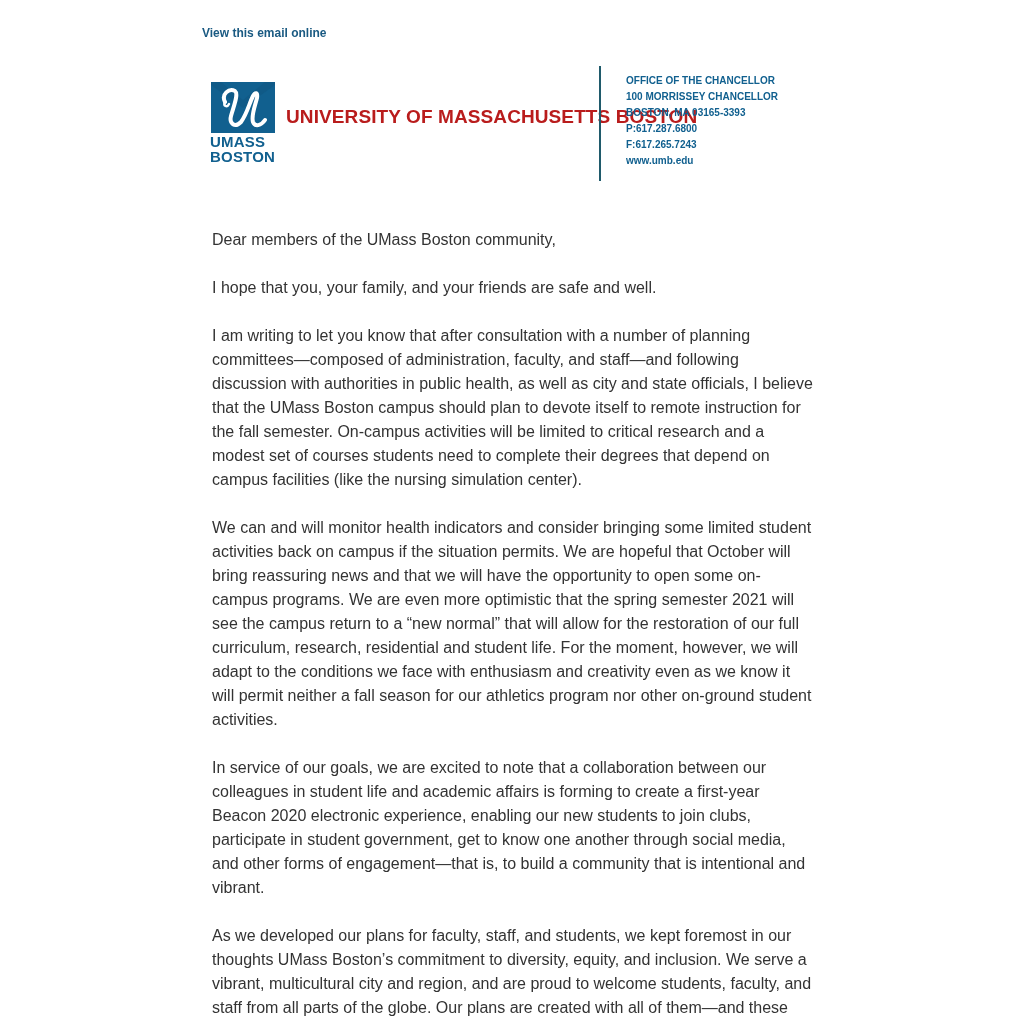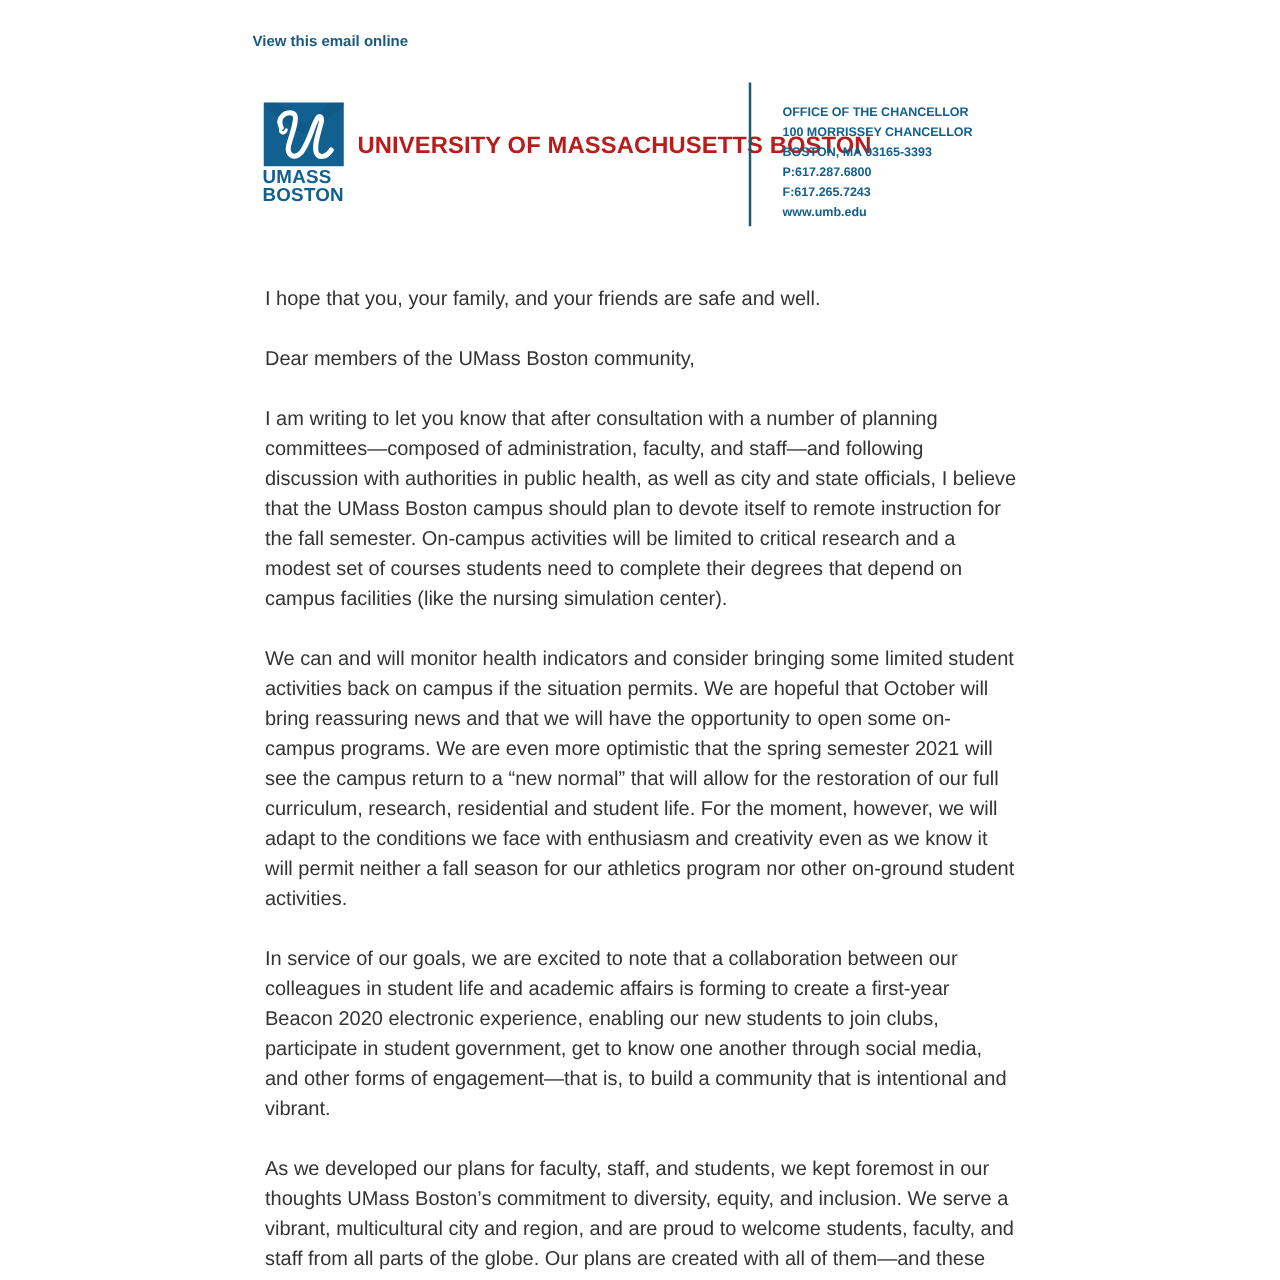--- a/index.html
+++ b/index.html
@@ -84,7 +84,7 @@
     .contact {
       position: absolute;
       left: 416px;
-      top: 17px;
+      top: 7px;
       font-size: 10px;
       font-weight: bold;
       color: #11608f;

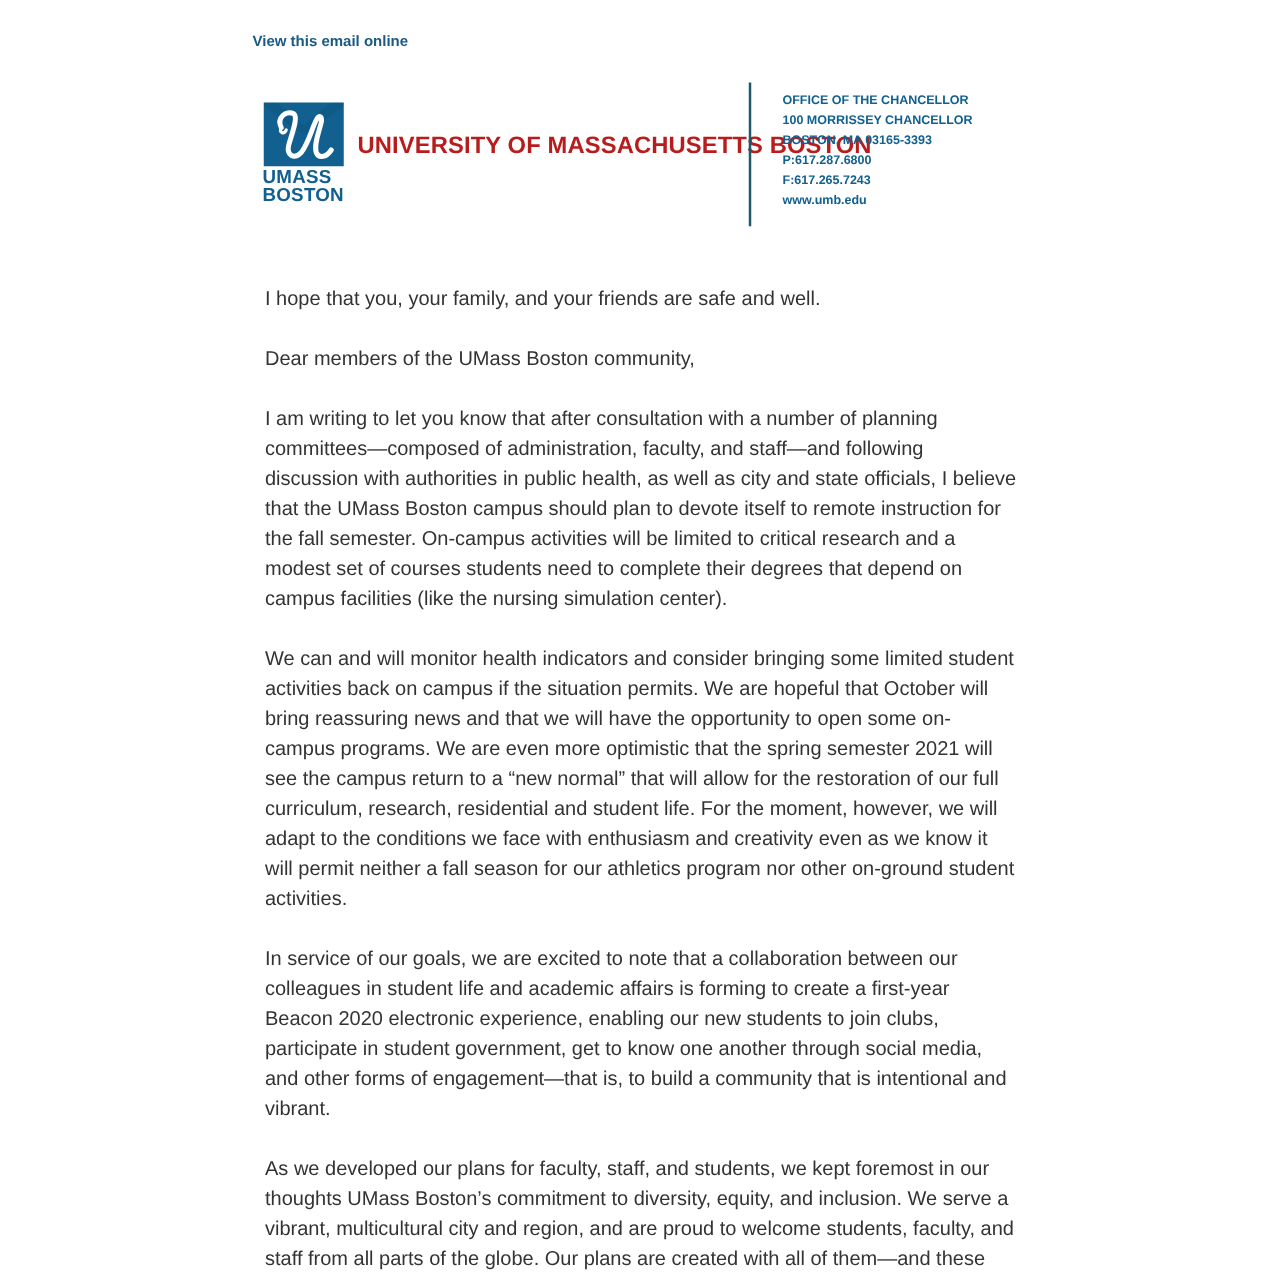--- a/index.html
+++ b/index.html
@@ -140,8 +140,8 @@
 </div>
 
 <div class="body-text">
+  <p>Dear members of the UMass Boston community,</p>
   <p>I hope that you, your family, and your friends are safe and well.</p>
-  <p>Dear members of the UMass Boston community,</p>
   <p>I am writing to let you know that after consultation with a number of planning committees—composed of administration, faculty, and staff—and following discussion with authorities in public health, as well as city and state officials, I believe that the UMass Boston campus should plan to devote itself to remote instruction for the fall semester. On-campus activities will be limited to critical research and a modest set of courses students need to complete their degrees that depend on campus facilities (like the nursing simulation center).</p>
   <p>We can and will monitor health indicators and consider bringing some limited student activities back on campus if the situation permits. We are hopeful that October will bring reassuring news and that we will have the opportunity to open some on-campus programs. We are even more optimistic that the spring semester 2021 will see the campus return to a “new normal” that will allow for the restoration of our full curriculum, research, residential and student life. For the moment, however, we will adapt to the conditions we face with enthusiasm and creativity even as we know it will permit neither a fall season for our athletics program nor other on-ground student activities.</p>
   <p>In service of our goals, we are excited to note that a collaboration between our colleagues in student life and academic affairs is forming to create a first-year Beacon 2020 electronic experience, enabling our new students to join clubs, participate in student government, get to know one another through social media, and other forms of engagement—that is, to build a community that is intentional and vibrant.</p>

